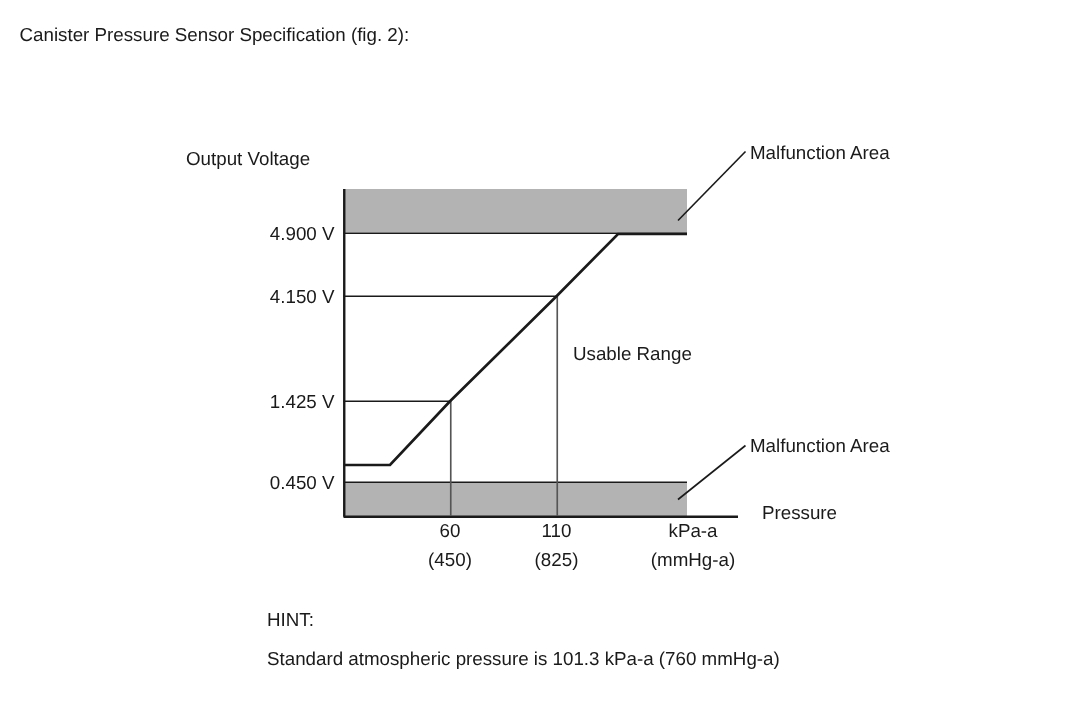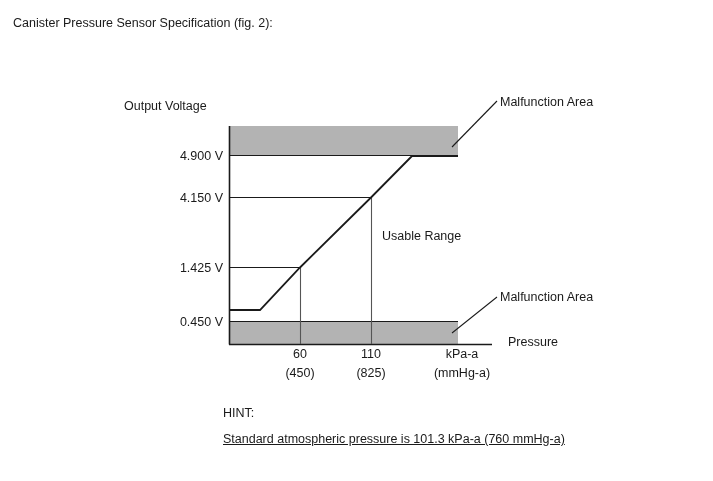--- a/index.html
+++ b/index.html
@@ -53,7 +53,6 @@
     top: 400px;
     font-size: 12.5px;
     line-height: 26px;
-    margin-left: 45px;
   }
   .hint-title { white-space: nowrap; }
   .hint-text { white-space: nowrap; text-decoration: underline; }

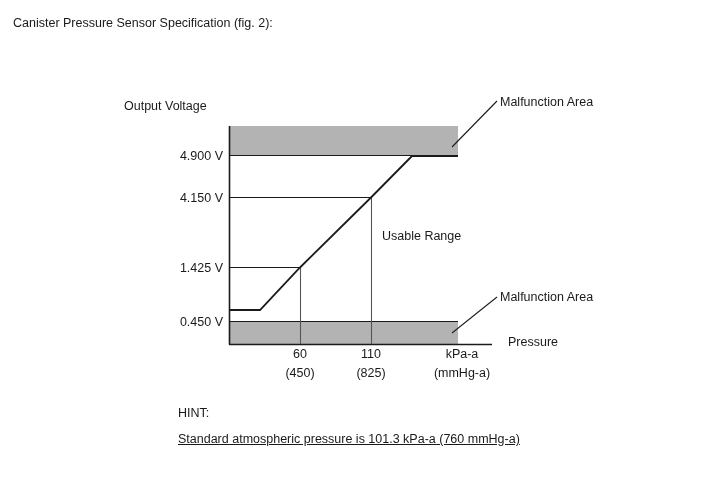--- a/index.html
+++ b/index.html
@@ -55,7 +55,7 @@
     line-height: 26px;
   }
   .hint-title { white-space: nowrap; }
-  .hint-text { white-space: nowrap; text-decoration: underline; }
+  .hint-text { white-space: nowrap; }
 </style>
 </head>
 <body>

